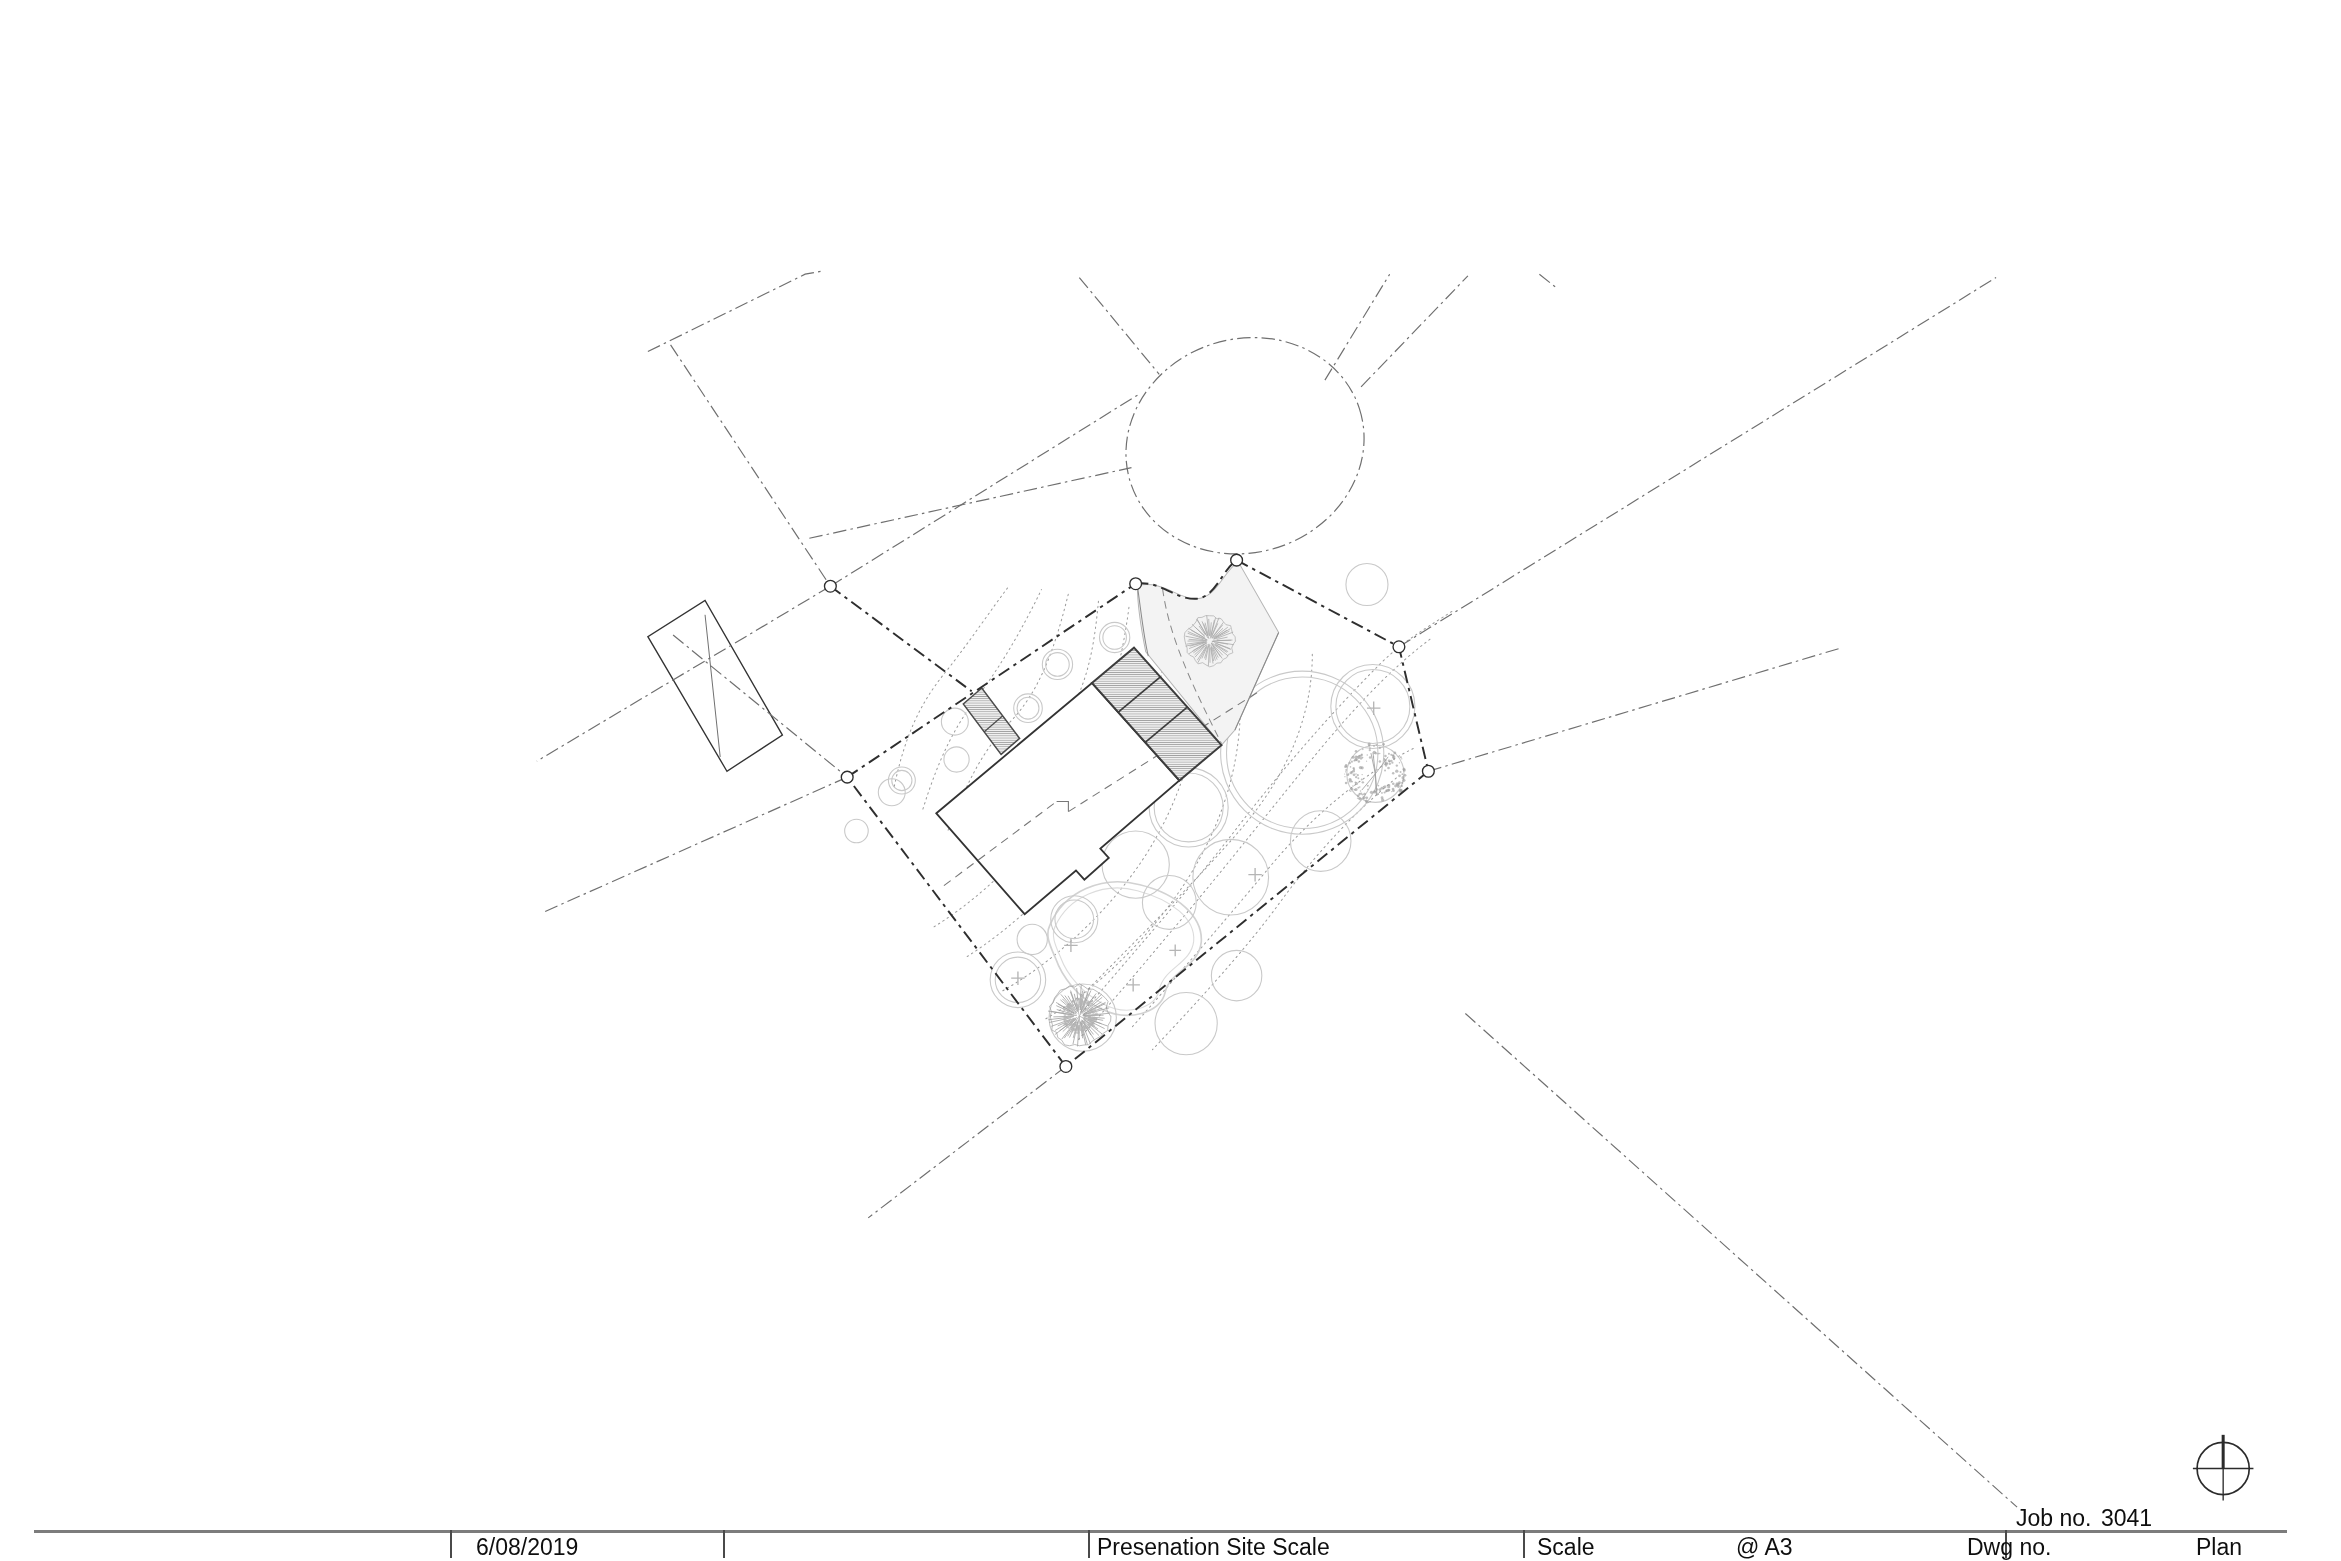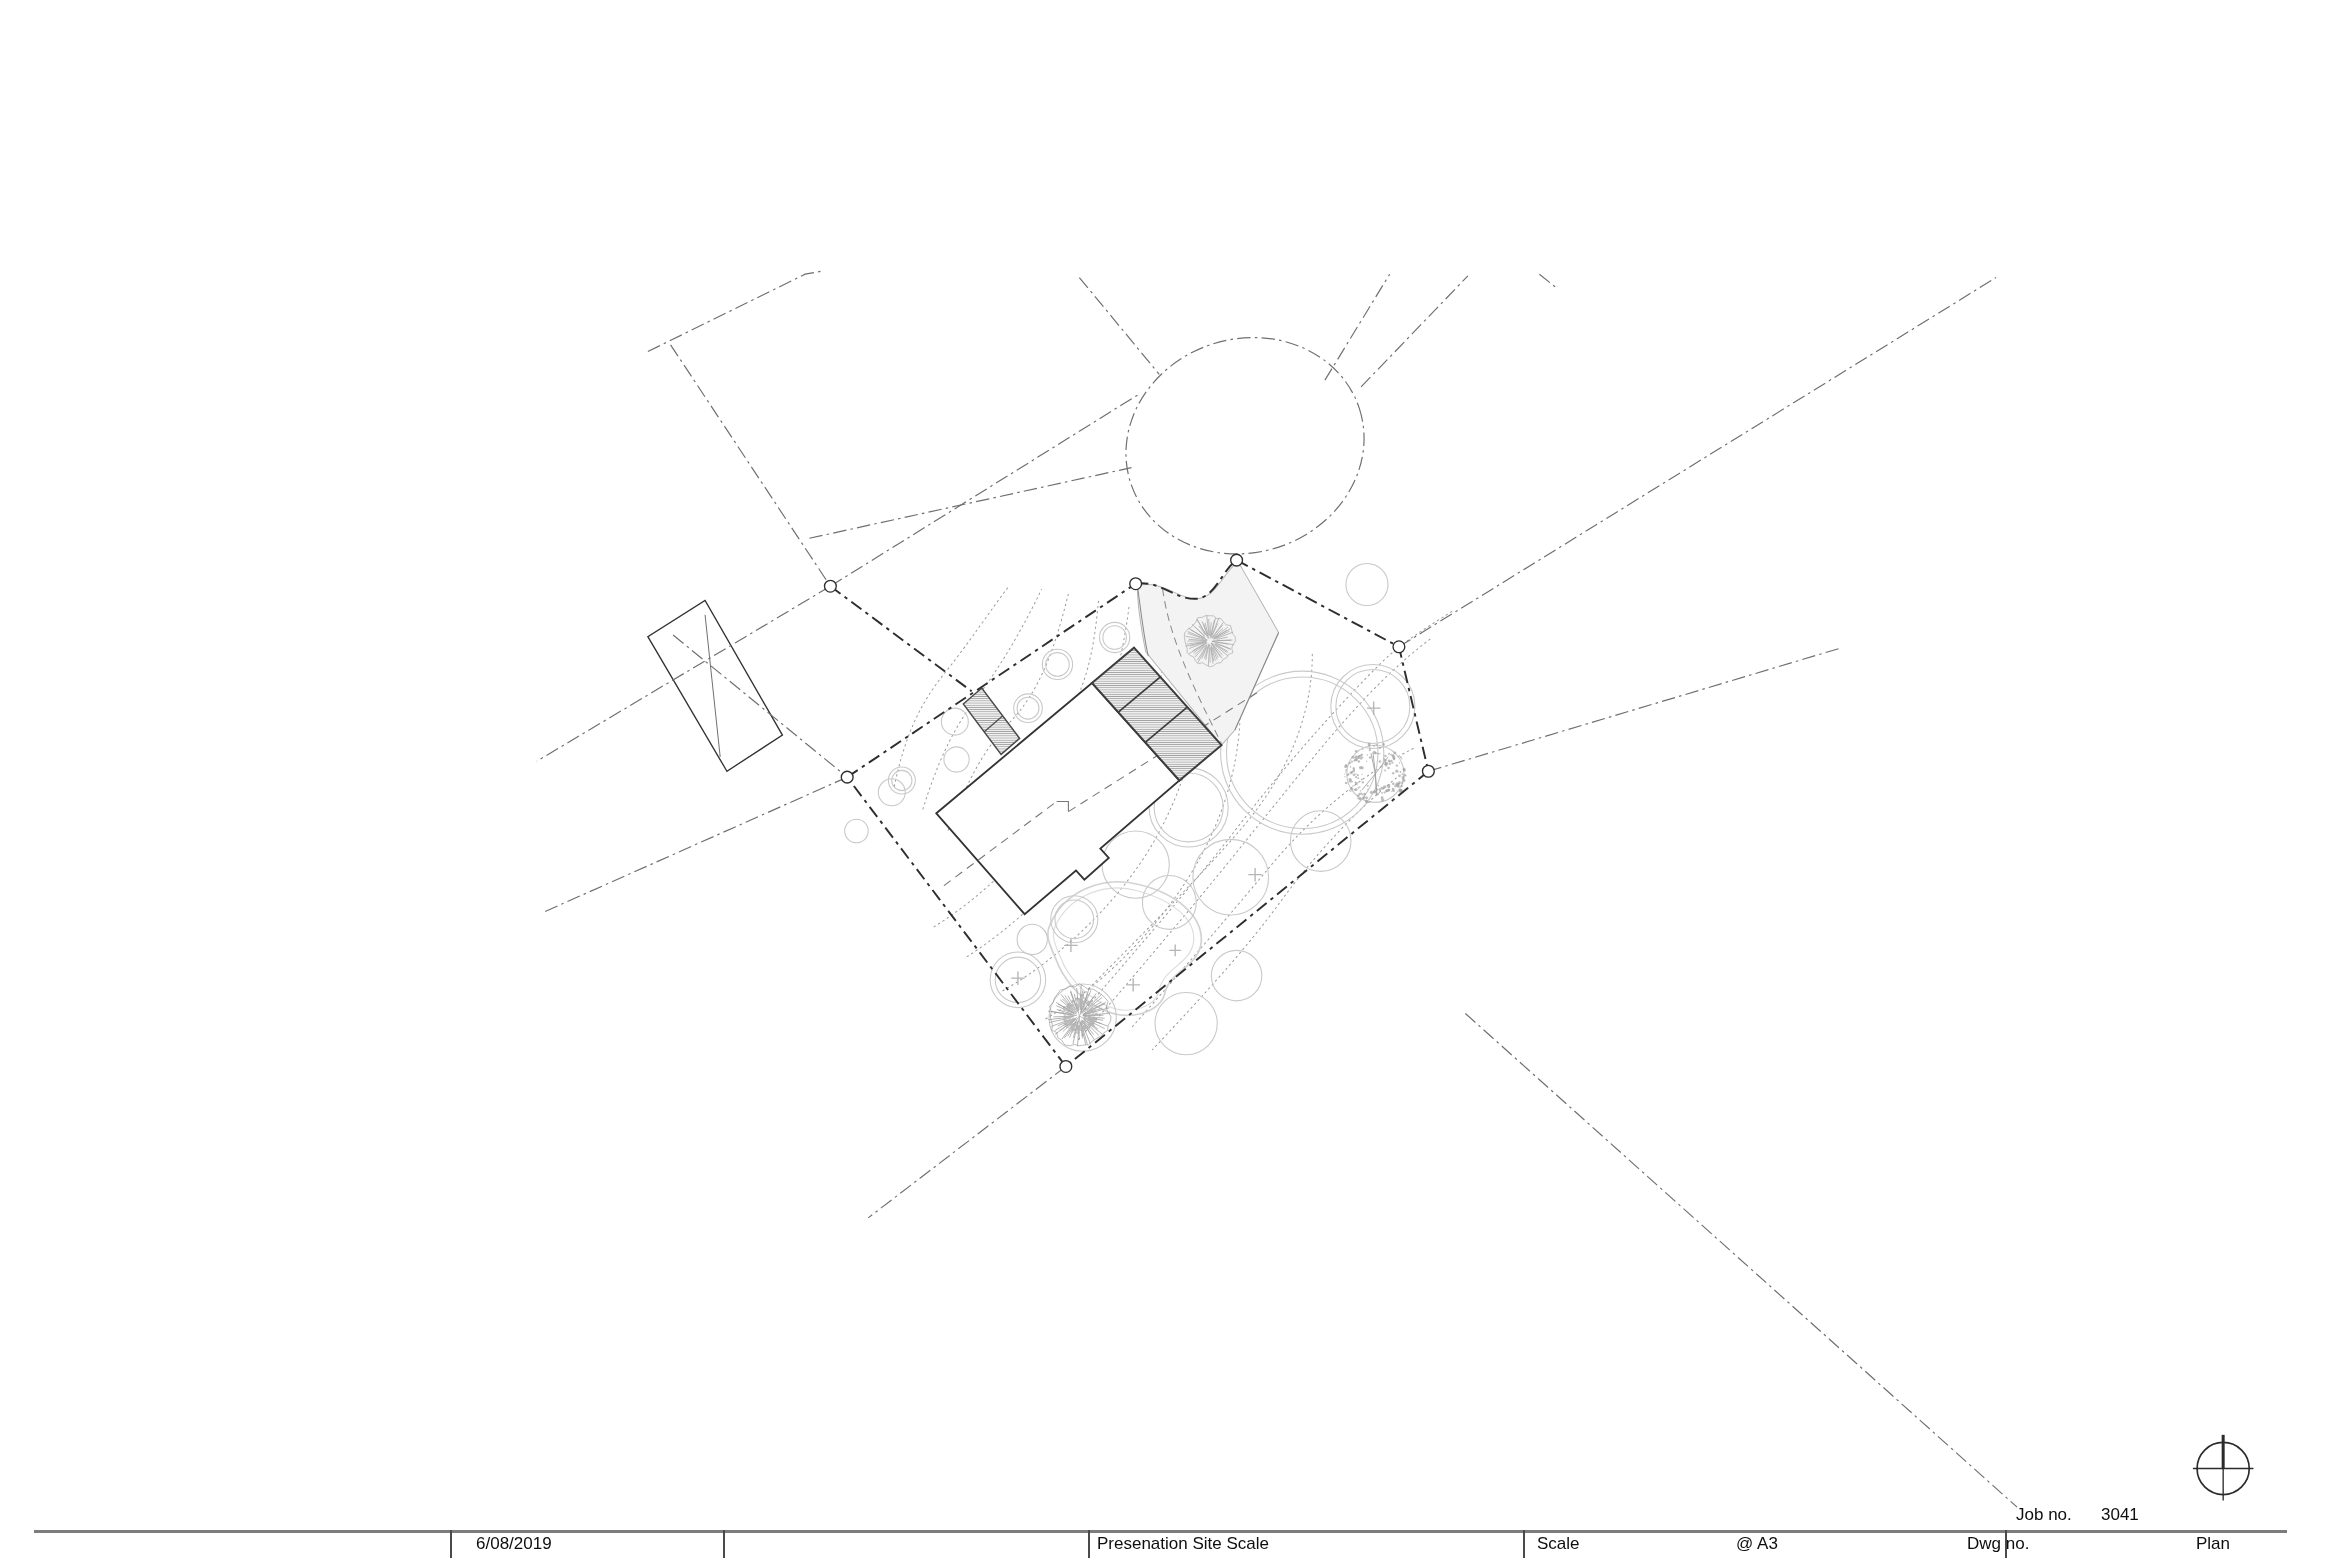--- a/index.html
+++ b/index.html
@@ -24,7 +24,7 @@
   
   .tb-rule{position:absolute;left:34px;top:1530px;width:2253px;height:2.5px;background:#7c7c7c;}
   .tb-div{position:absolute;top:1530px;width:1.7px;height:28px;background:#4a4a4a;}
-  .tb-text{position:absolute;font-size:17px;color:#0e0e0e;white-space:nowrap;}
+  .tb-text{position:absolute;font-size:23px;color:#0e0e0e;white-space:nowrap;}
   .row-y{top:1534px;}
   .job-y{top:1505px;}
 </style>

